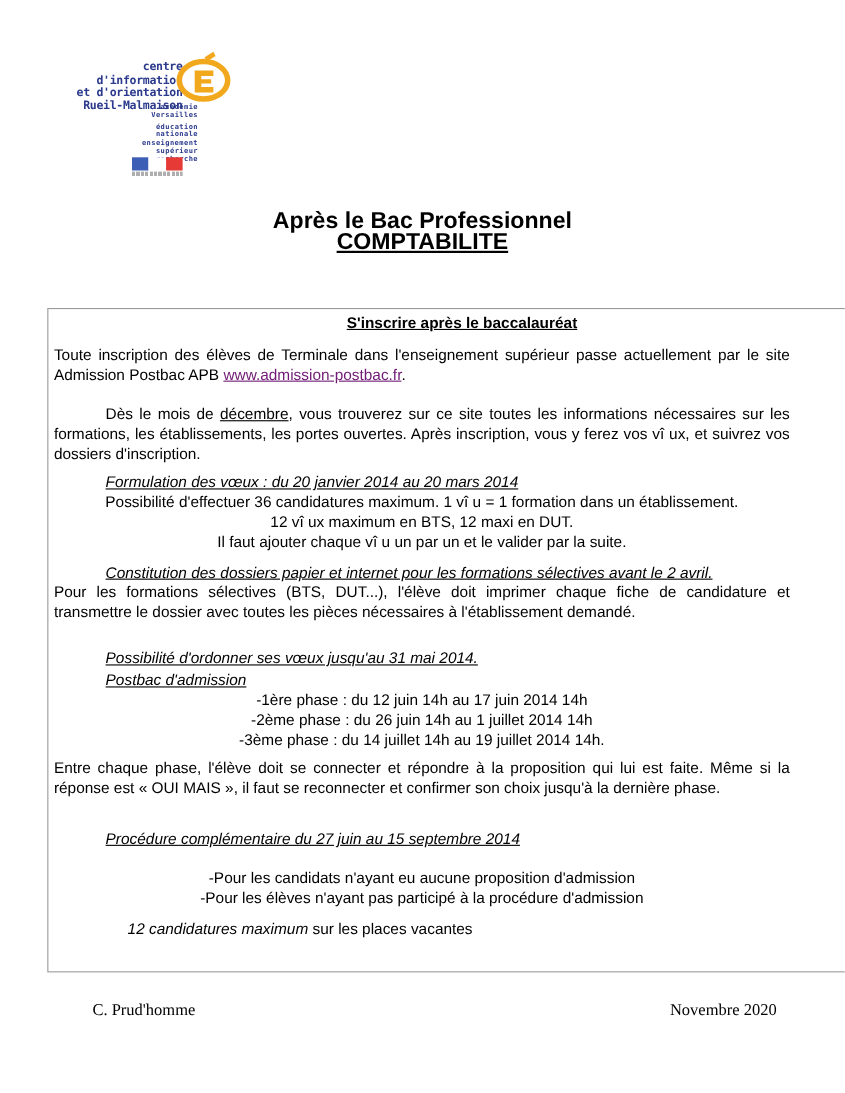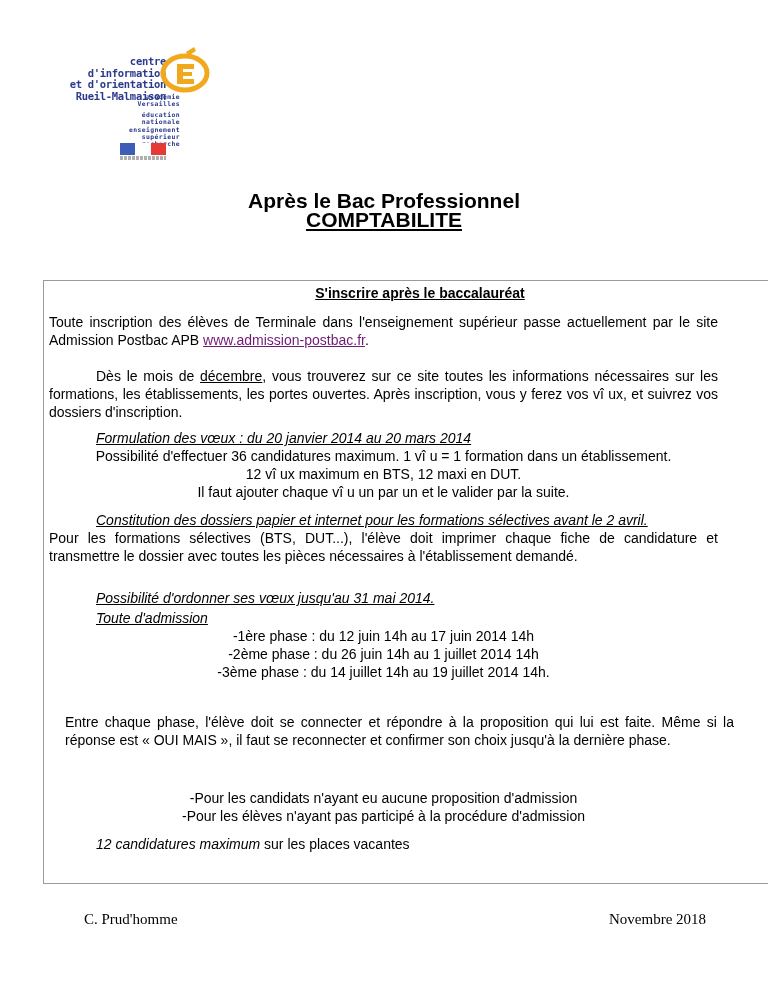--- a/index.html
+++ b/index.html
@@ -132,7 +132,7 @@
   </div>
 
   <div class="para" style="top:328px;">
-    <span class="subhead">Toute d'admission</span>
+    <span class="subhead">Postbac d'admission</span>
     <span class="line">-1ère phase : du 12 juin 14h au 17 juin 2014 14h</span>
     <span class="line">-2ème phase : du 26 juin 14h au 1 juillet 2014 14h</span>
     <span class="line">-3ème phase : du 14 juillet 14h au 19 juillet 2014 14h.</span>

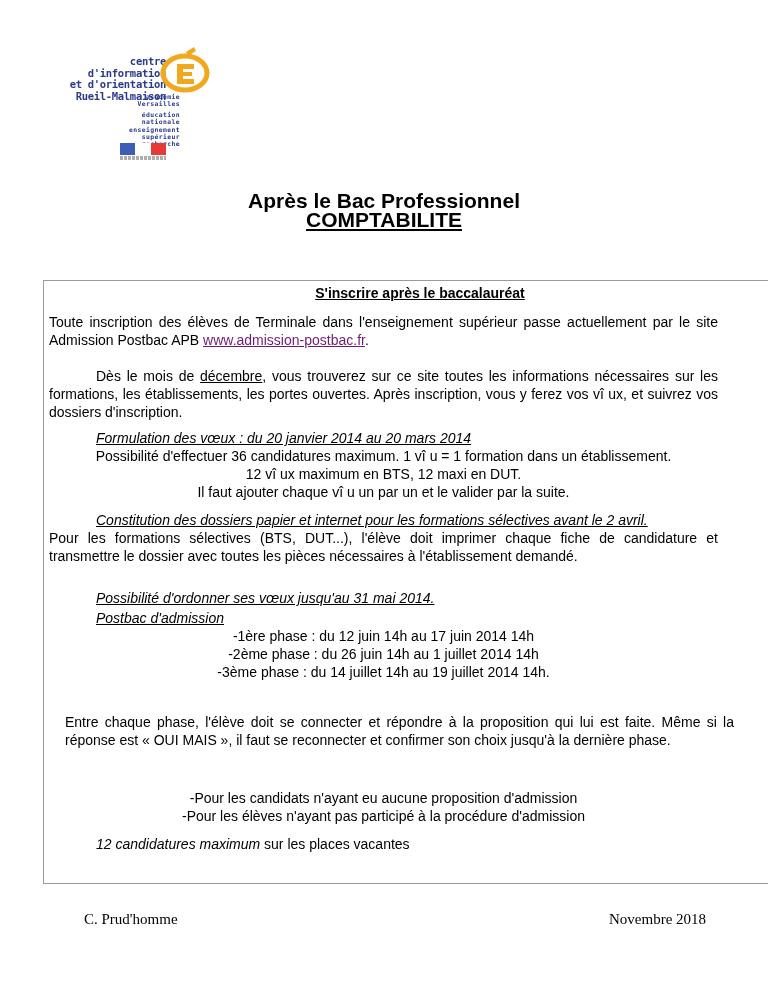--- a/index.html
+++ b/index.html
@@ -138,7 +138,7 @@
     <span class="line">-3ème phase : du 14 juillet 14h au 19 juillet 2014 14h.</span>
   </div>
 
-  <div class="para" style="top:432px;margin-left:16px;">Entre chaque phase, l'élève doit se connecter et répondre à la proposition qui lui est faite. Même si la réponse est « OUI MAIS », il faut se reconnecter et confirmer son choix jusqu'à la dernière phase.</div>
+  <div class="para" style="top:408px;">Entre chaque phase, l'élève doit se connecter et répondre à la proposition qui lui est faite. Même si la réponse est « OUI MAIS », il faut se reconnecter et confirmer son choix jusqu'à la dernière phase.</div>
 
 
   <div class="para" style="top:508px;">

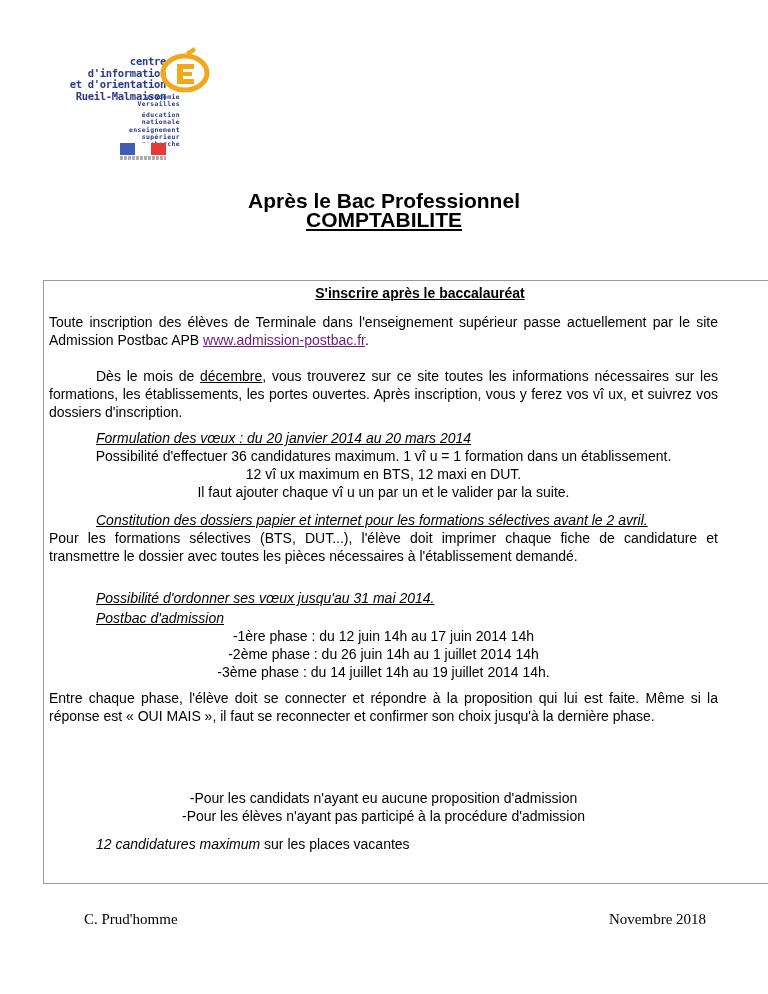--- a/index.html
+++ b/index.html
@@ -140,6 +140,9 @@
 
   <div class="para" style="top:408px;">Entre chaque phase, l'élève doit se connecter et répondre à la proposition qui lui est faite. Même si la réponse est « OUI MAIS », il faut se reconnecter et confirmer son choix jusqu'à la dernière phase.</div>
 
+  <div class="para" style="top:472px;">
+    <span class="subhead">Procédure complémentaire du 27 juin au 15 septembre 2014</span>
+  </div>
 
   <div class="para" style="top:508px;">
     <span class="line">-Pour les candidats n'ayant eu aucune proposition d'admission</span>

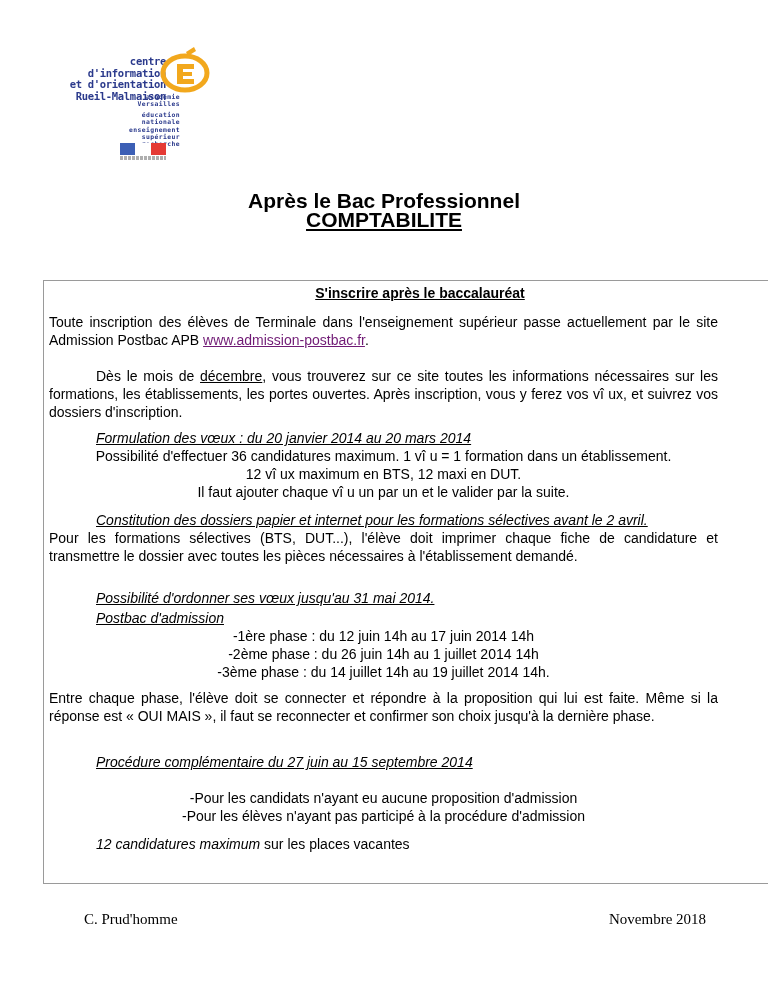--- a/index.html
+++ b/index.html
@@ -56,7 +56,7 @@
       font-size: 14px; line-height: 18px; text-align: justify;
     }
     .para.indent { text-indent: 47px; }
-    .ital { font-style: italic; }
+    .ital { font-style: italic; margin-left: 20px; }
     .u { text-decoration: underline; }
     .link { color: #701a75; text-decoration: underline; }
     .line { display: block; white-space: nowrap; text-align: center; }

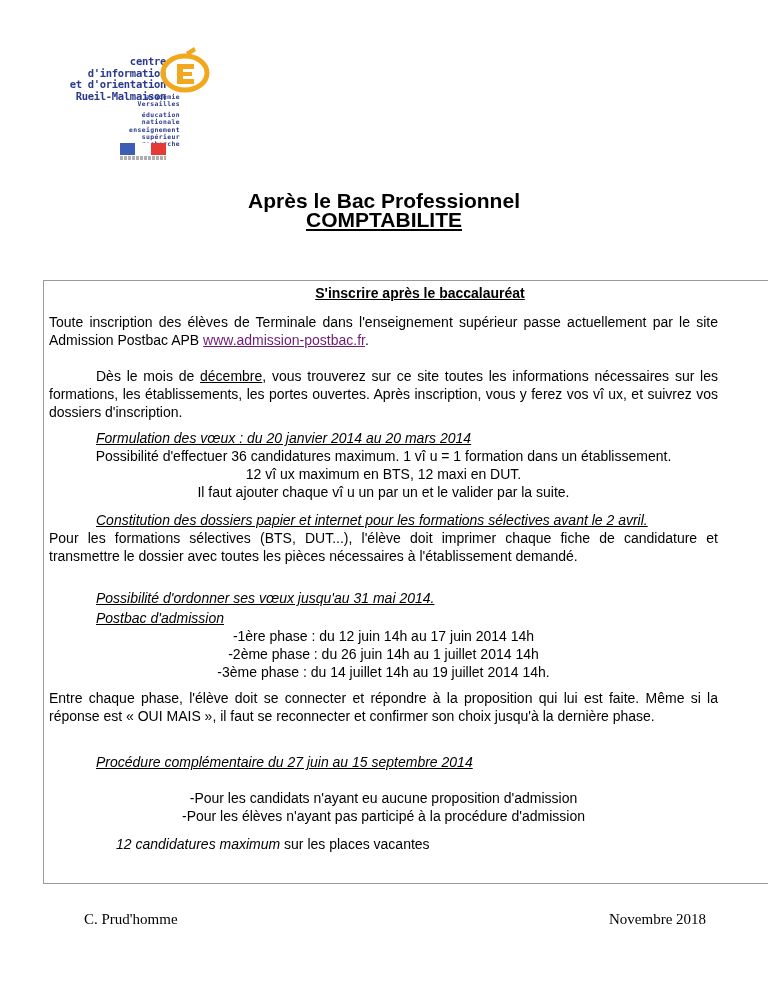--- a/index.html
+++ b/index.html
@@ -155,6 +155,6 @@
 </div>
 
 <div class="footer footer-left">C. Prud'homme</div>
-<div class="footer footer-right">Novembre 2018</div>
+<div class="footer footer-right">Novembre 2020</div>
 
 </body></html>

